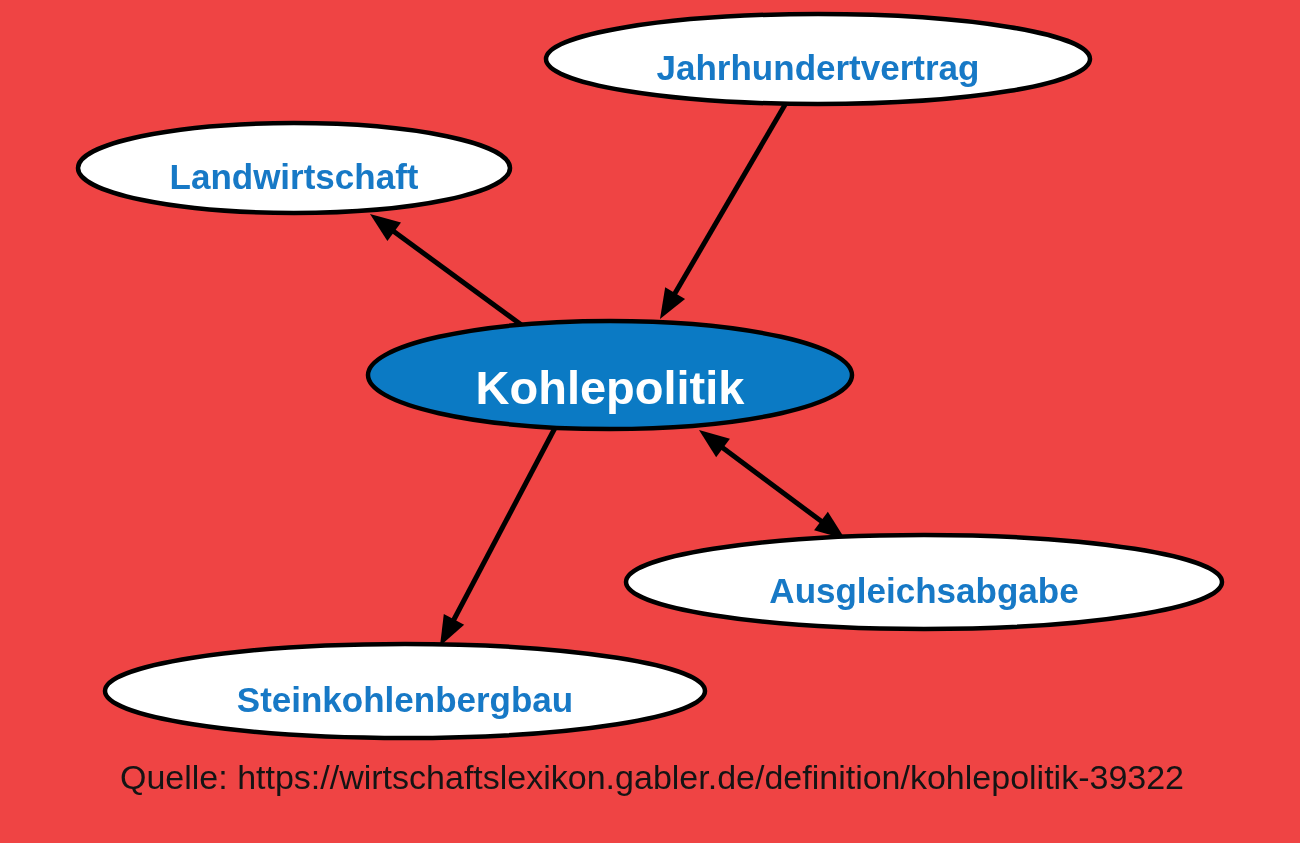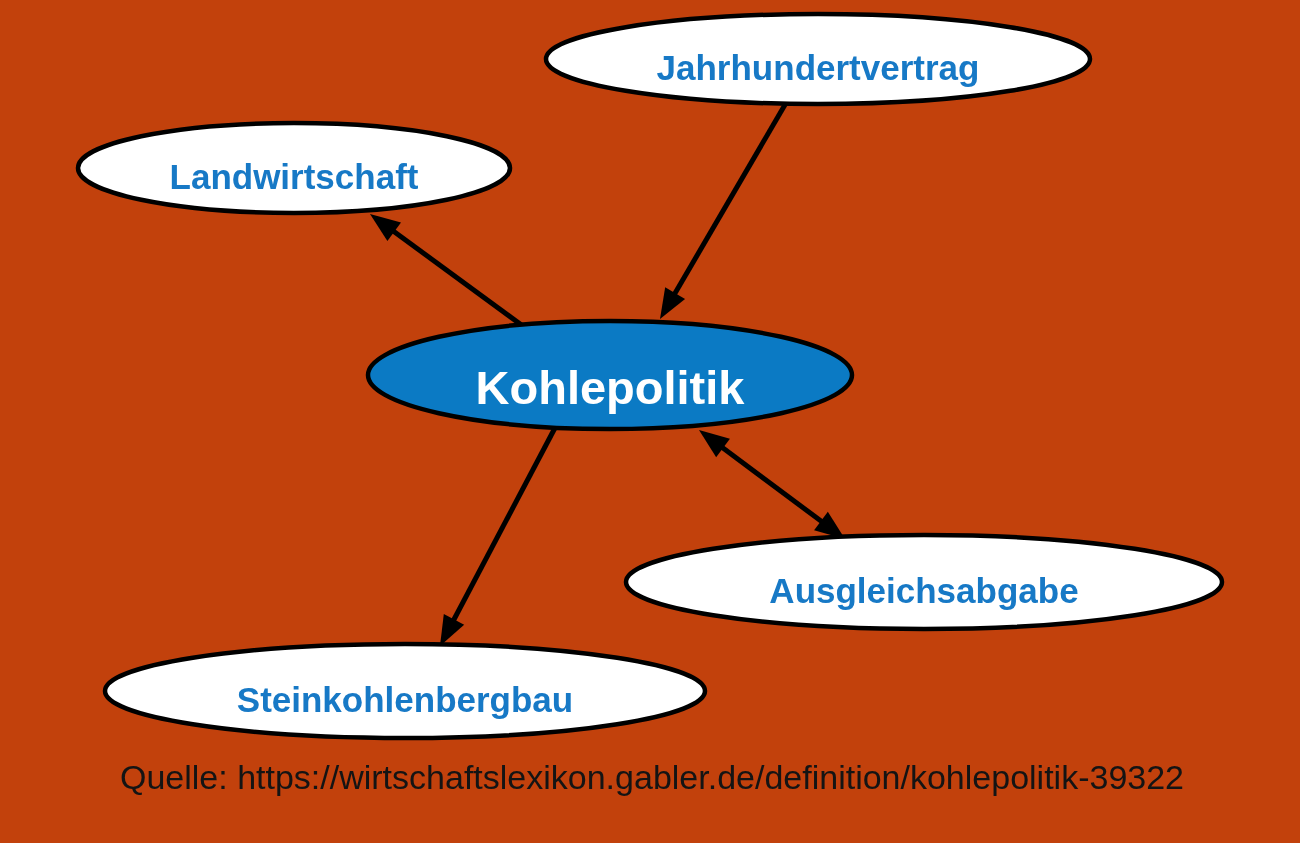--- a/index.html
+++ b/index.html
@@ -18,7 +18,7 @@
     position: relative;
     width: 1300px;
     height: 843px;
-    background: #c2410c;
+    background: #ef4444;
   }
   svg#graph-canvas {
     display: block;

